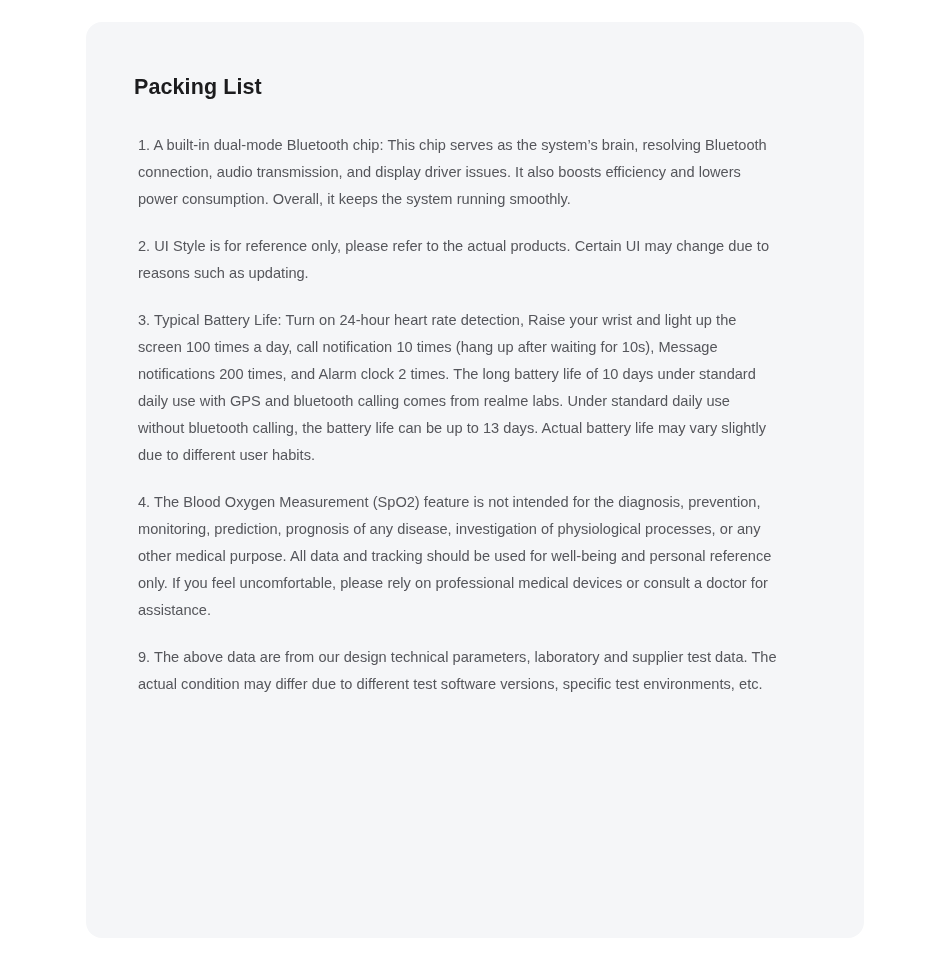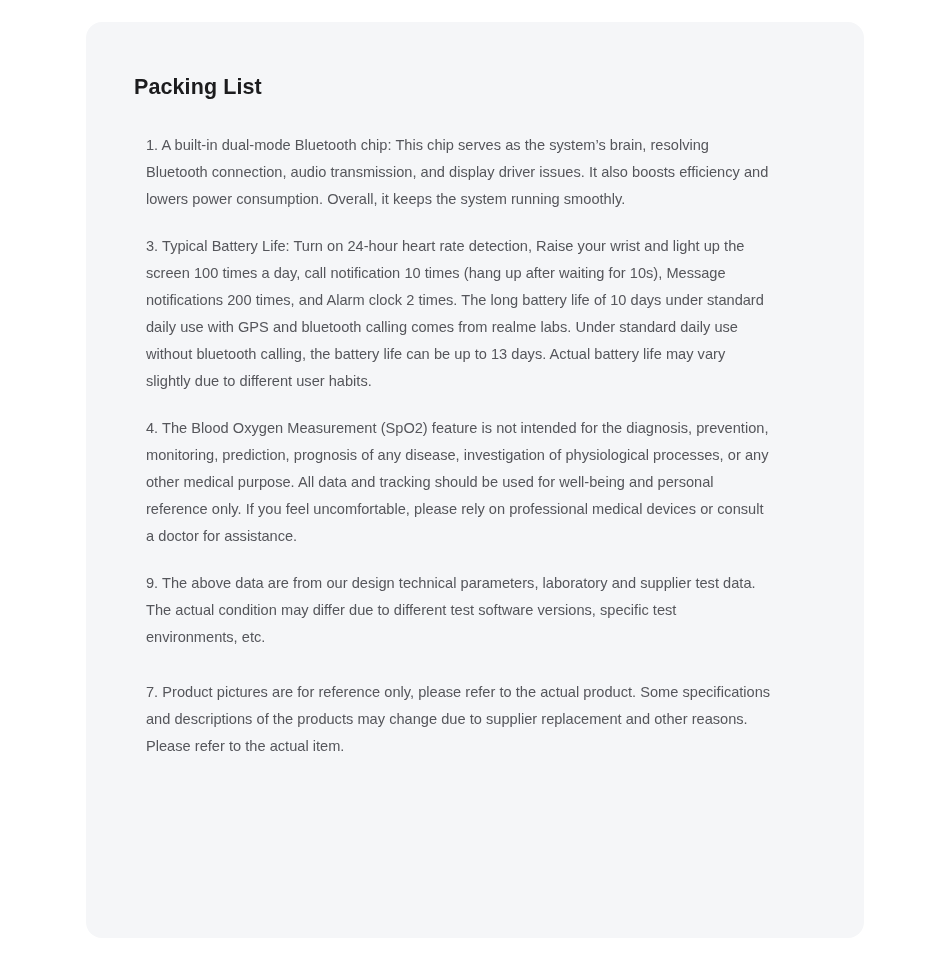--- a/index.html
+++ b/index.html
@@ -55,7 +55,7 @@
 
   .notes-list {
     list-style: none;
-    margin: 12px;
+    margin: 4px;
     padding: 0;
     margin-top: 30px;
   }

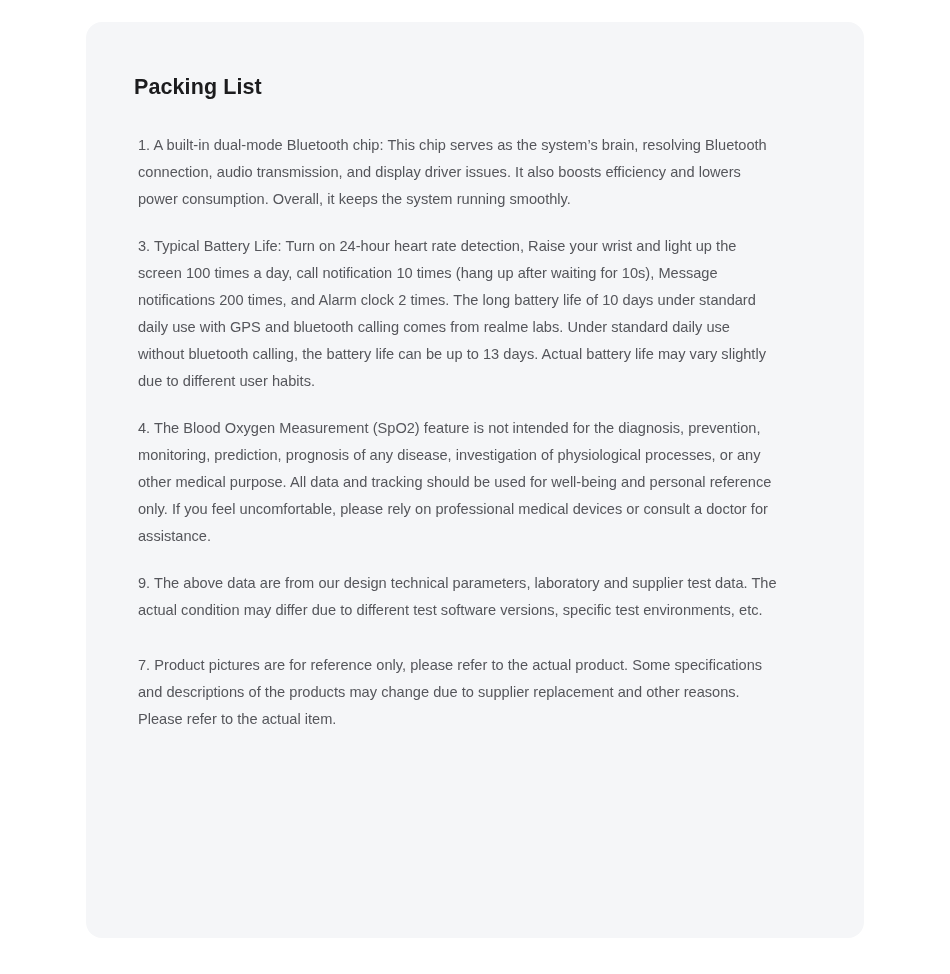--- a/index.html
+++ b/index.html
@@ -91,6 +91,7 @@
 
       <ul class="notes-list">
         <li class="note-item">1. A built-in dual-mode Bluetooth chip: This chip serves as the system’s brain, resolving Bluetooth connection, audio transmission, and display driver issues. It also boosts efficiency and lowers power consumption. Overall, it keeps the system running smoothly.</li>
+        <li class="note-item">2. UI Style is for reference only, please refer to the actual products. Certain UI may change due to reasons such as updating.</li>
         <li class="note-item">3. Typical Battery Life: Turn on 24-hour heart rate detection, Raise your wrist and light up the screen 100 times a day, call notification 10 times (hang up after waiting for 10s), Message notifications 200 times, and Alarm clock 2 times. The long battery life of 10 days under standard daily use with GPS and bluetooth calling comes from realme labs. Under standard daily use without bluetooth calling, the battery life can be up to 13 days. Actual battery life may vary slightly due to different user habits.</li>
         <li class="note-item">4. The Blood Oxygen Measurement (SpO2) feature is not intended for the diagnosis, prevention, monitoring, prediction, prognosis of any disease, investigation of physiological processes, or any other medical purpose. All data and tracking should be used for well-being and personal reference only. If you feel uncomfortable, please rely on professional medical devices or consult a doctor for assistance.</li>
         <li class="note-item gap-lg">9. The above data are from our design technical parameters, laboratory and supplier test data. The actual condition may differ due to different test software versions, specific test environments, etc.</li>

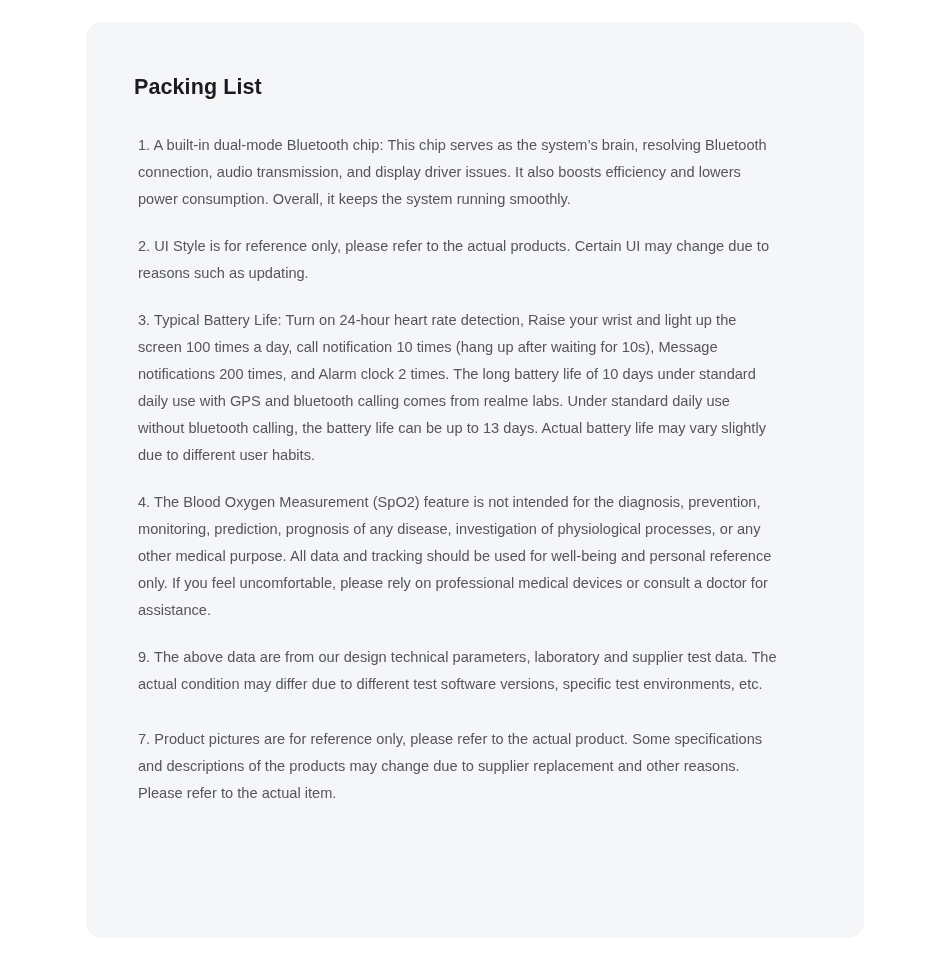--- a/index.html
+++ b/index.html
@@ -95,7 +95,6 @@
         <li class="note-item">3. Typical Battery Life: Turn on 24-hour heart rate detection, Raise your wrist and light up the screen 100 times a day, call notification 10 times (hang up after waiting for 10s), Message notifications 200 times, and Alarm clock 2 times. The long battery life of 10 days under standard daily use with GPS and bluetooth calling comes from realme labs. Under standard daily use without bluetooth calling, the battery life can be up to 13 days. Actual battery life may vary slightly due to different user habits.</li>
         <li class="note-item">4. The Blood Oxygen Measurement (SpO2) feature is not intended for the diagnosis, prevention, monitoring, prediction, prognosis of any disease, investigation of physiological processes, or any other medical purpose. All data and tracking should be used for well-being and personal reference only. If you feel uncomfortable, please rely on professional medical devices or consult a doctor for assistance.</li>
         <li class="note-item gap-lg">9. The above data are from our design technical parameters, laboratory and supplier test data. The actual condition may differ due to different test software versions, specific test environments, etc.</li>
-        <li class="note-item gap-lg">7. Product pictures are for reference only, please refer to the actual product. Some specifications and descriptions of the products may change due to supplier replacement and other reasons. Please refer to the actual item.</li>
       </ul>
 
     </div>

